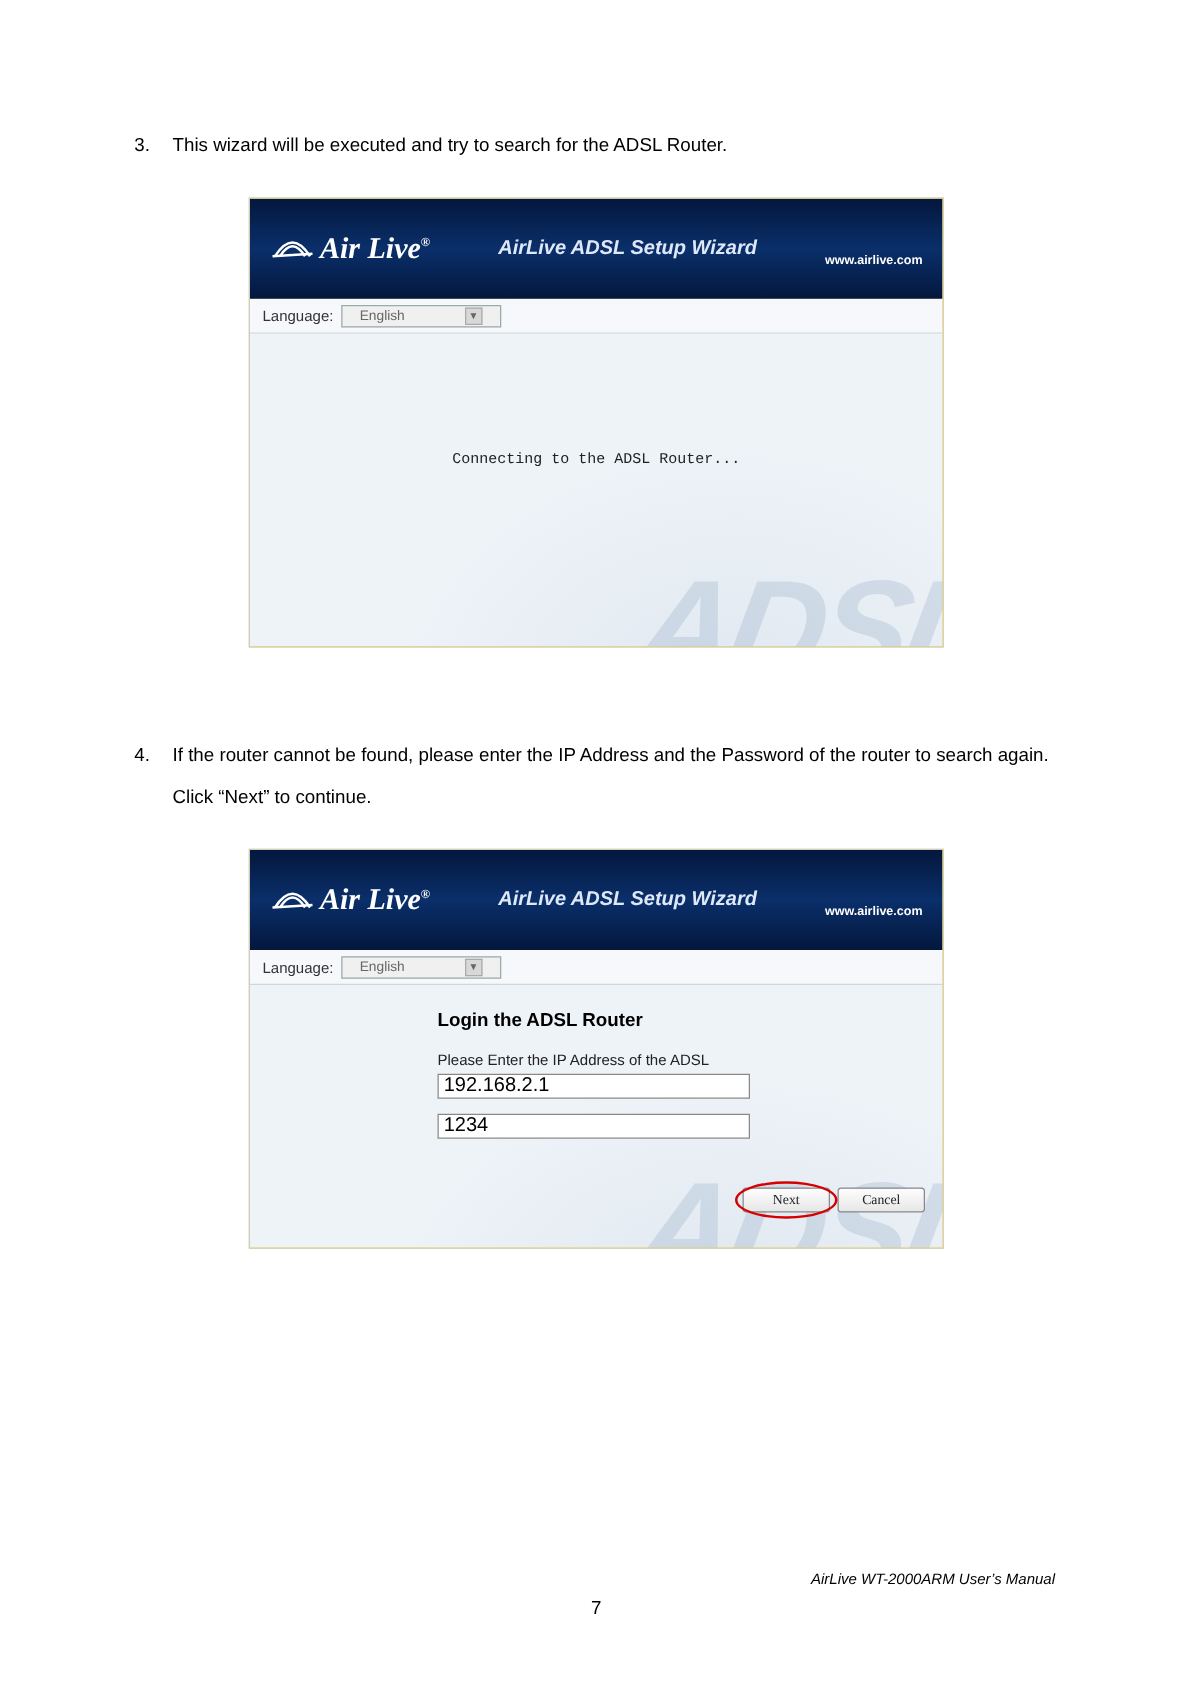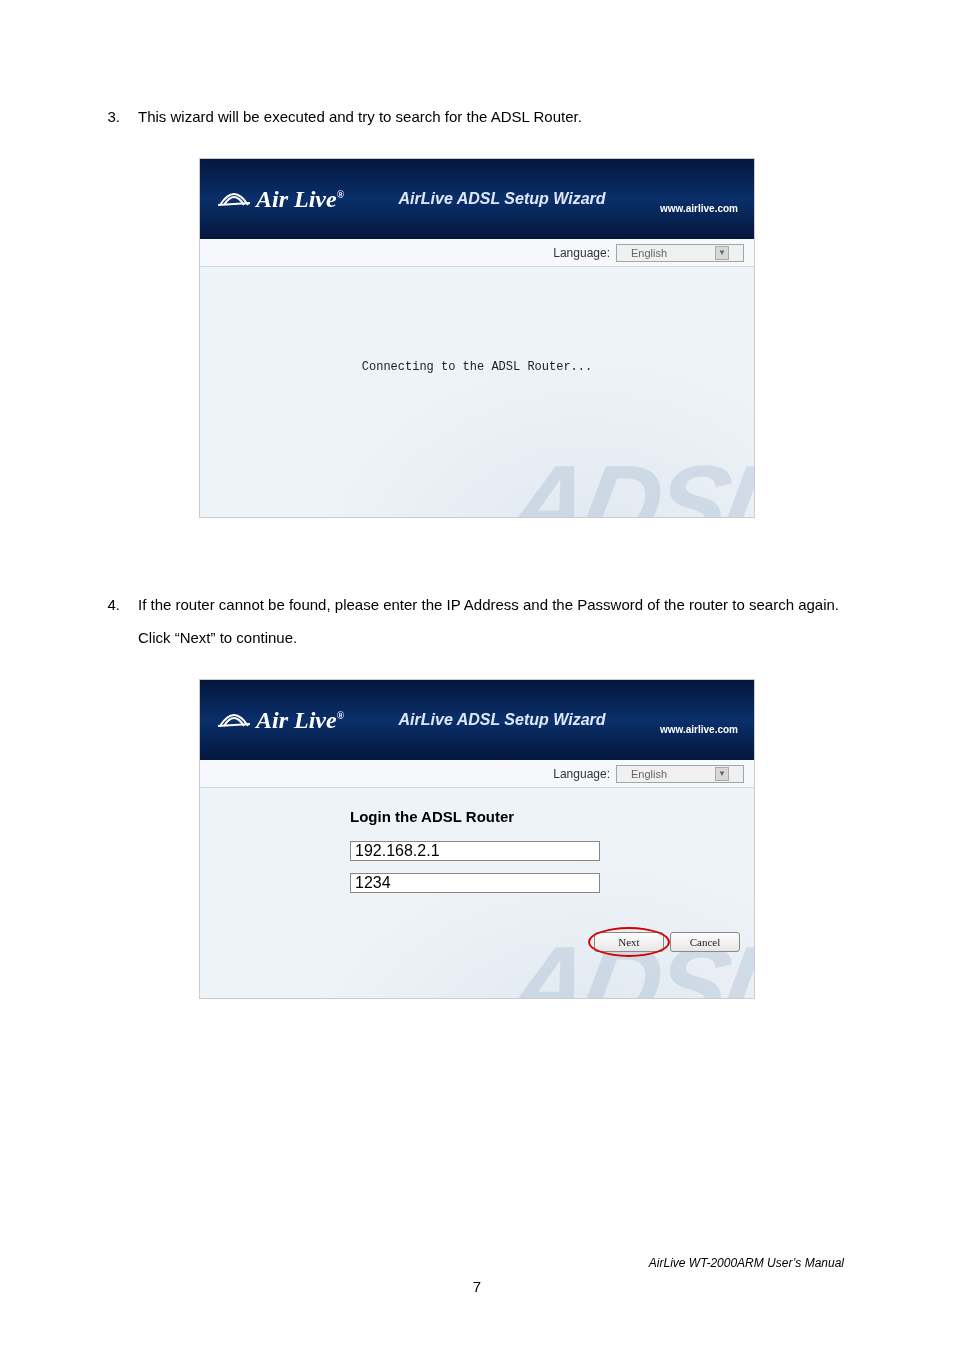--- a/index.html
+++ b/index.html
@@ -81,7 +81,6 @@
     border-bottom: 1px solid #cfd8e2;
     display: flex;
     align-items: center;
-    justify-content: flex-end;
     padding: 0 10px;
     font-size: 12px;
     color: #333;

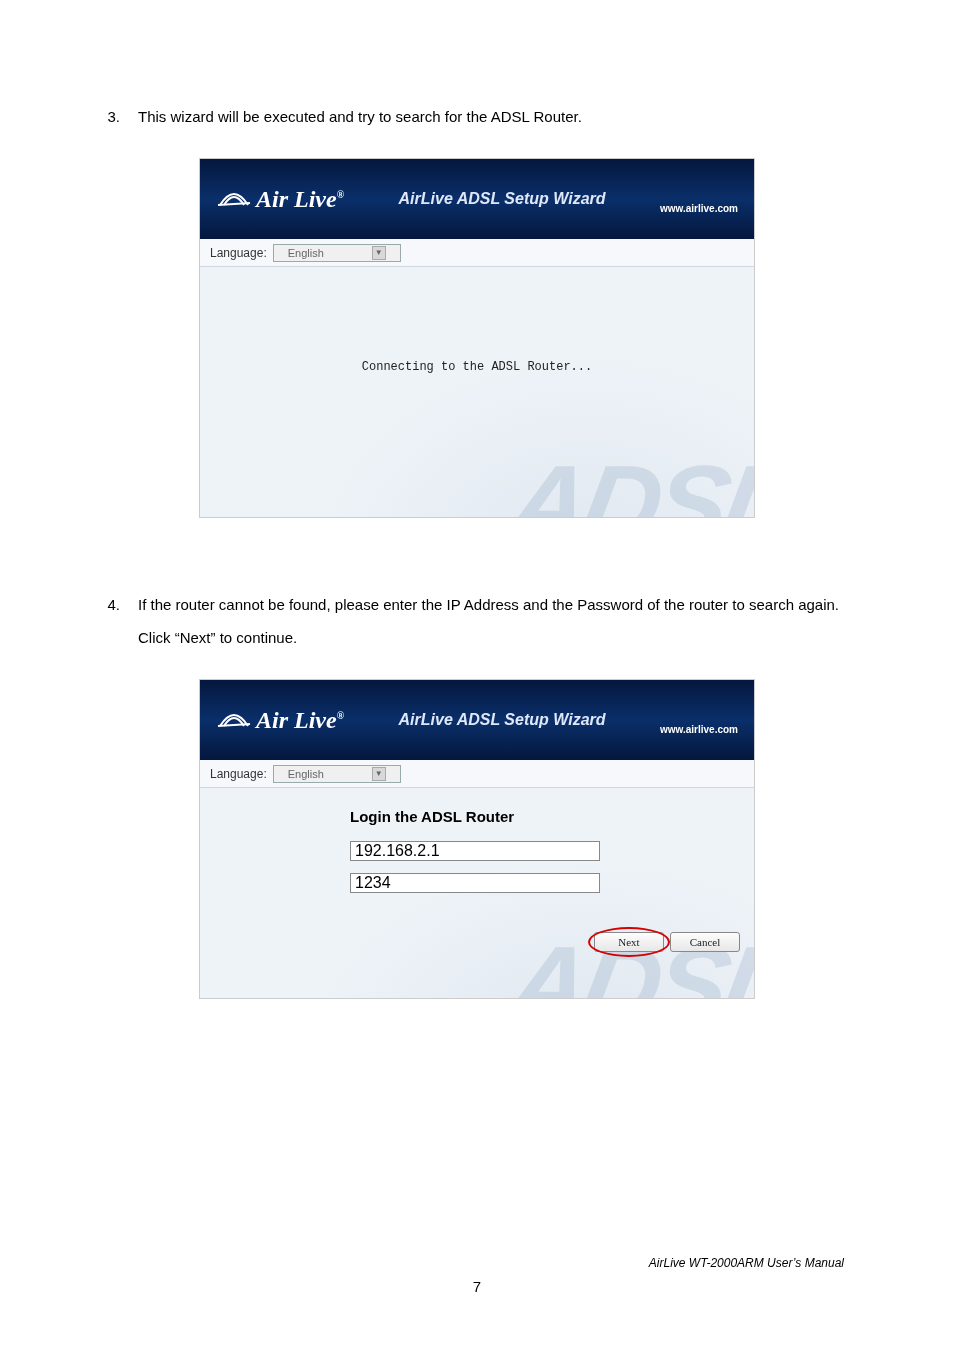--- a/index.html
+++ b/index.html
@@ -280,6 +280,7 @@
         <div class="watermark">ADSL</div>
         <div class="wiz-form">
           <h3>Login the ADSL Router</h3>
+          <div class="lbl">Please Enter the IP Address of the ADSL</div>
           <input type="text" value="192.168.2.1" style="">
           <input type="text" value="1234" style="">
         </div>

